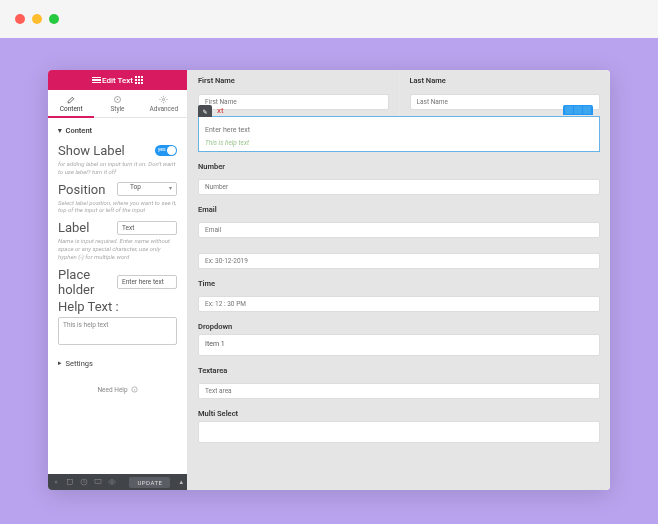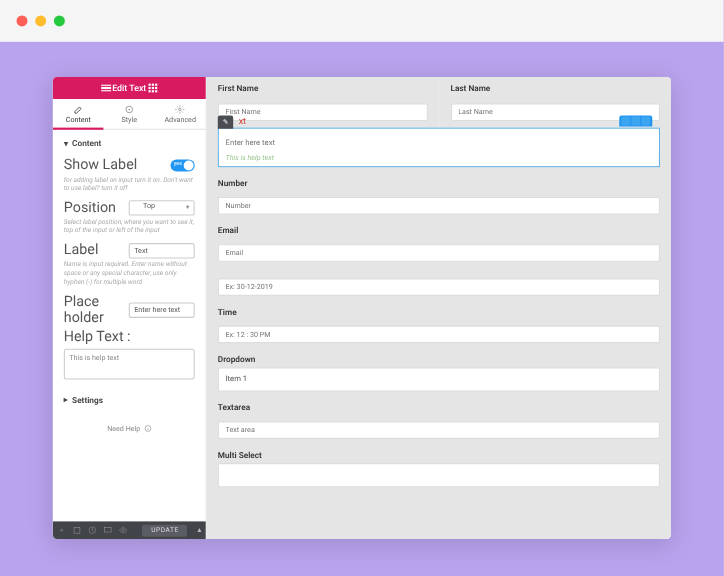--- a/index.html
+++ b/index.html
@@ -46,7 +46,7 @@
 .sel::after { content:"▾"; position:absolute; right:4px; top:1px; font-size:6px; color:#888; }
 .ta { width: 100%; height: 28px; border: 1px solid #ccc; border-radius: 2px; font-size: 6.5px; padding: 3px 4px; color:#888; margin-top:3px; resize:none; font-family:inherit; }
 
-.settings-row { display:flex; gap:4px; font-size:7.5px; font-weight:700; margin-top:12px; cursor:pointer; }
+.settings-row { display:flex; gap:4px; font-size:7.5px; font-weight:400; margin-top:12px; cursor:pointer; }
 .settings-row::before { content:"▸"; font-size:7px; }
 
 .help { text-align:left; font-size:6.5px; color:#888; margin-top:18px; display:flex; justify-content:center; align-items:center; gap:3px; }

